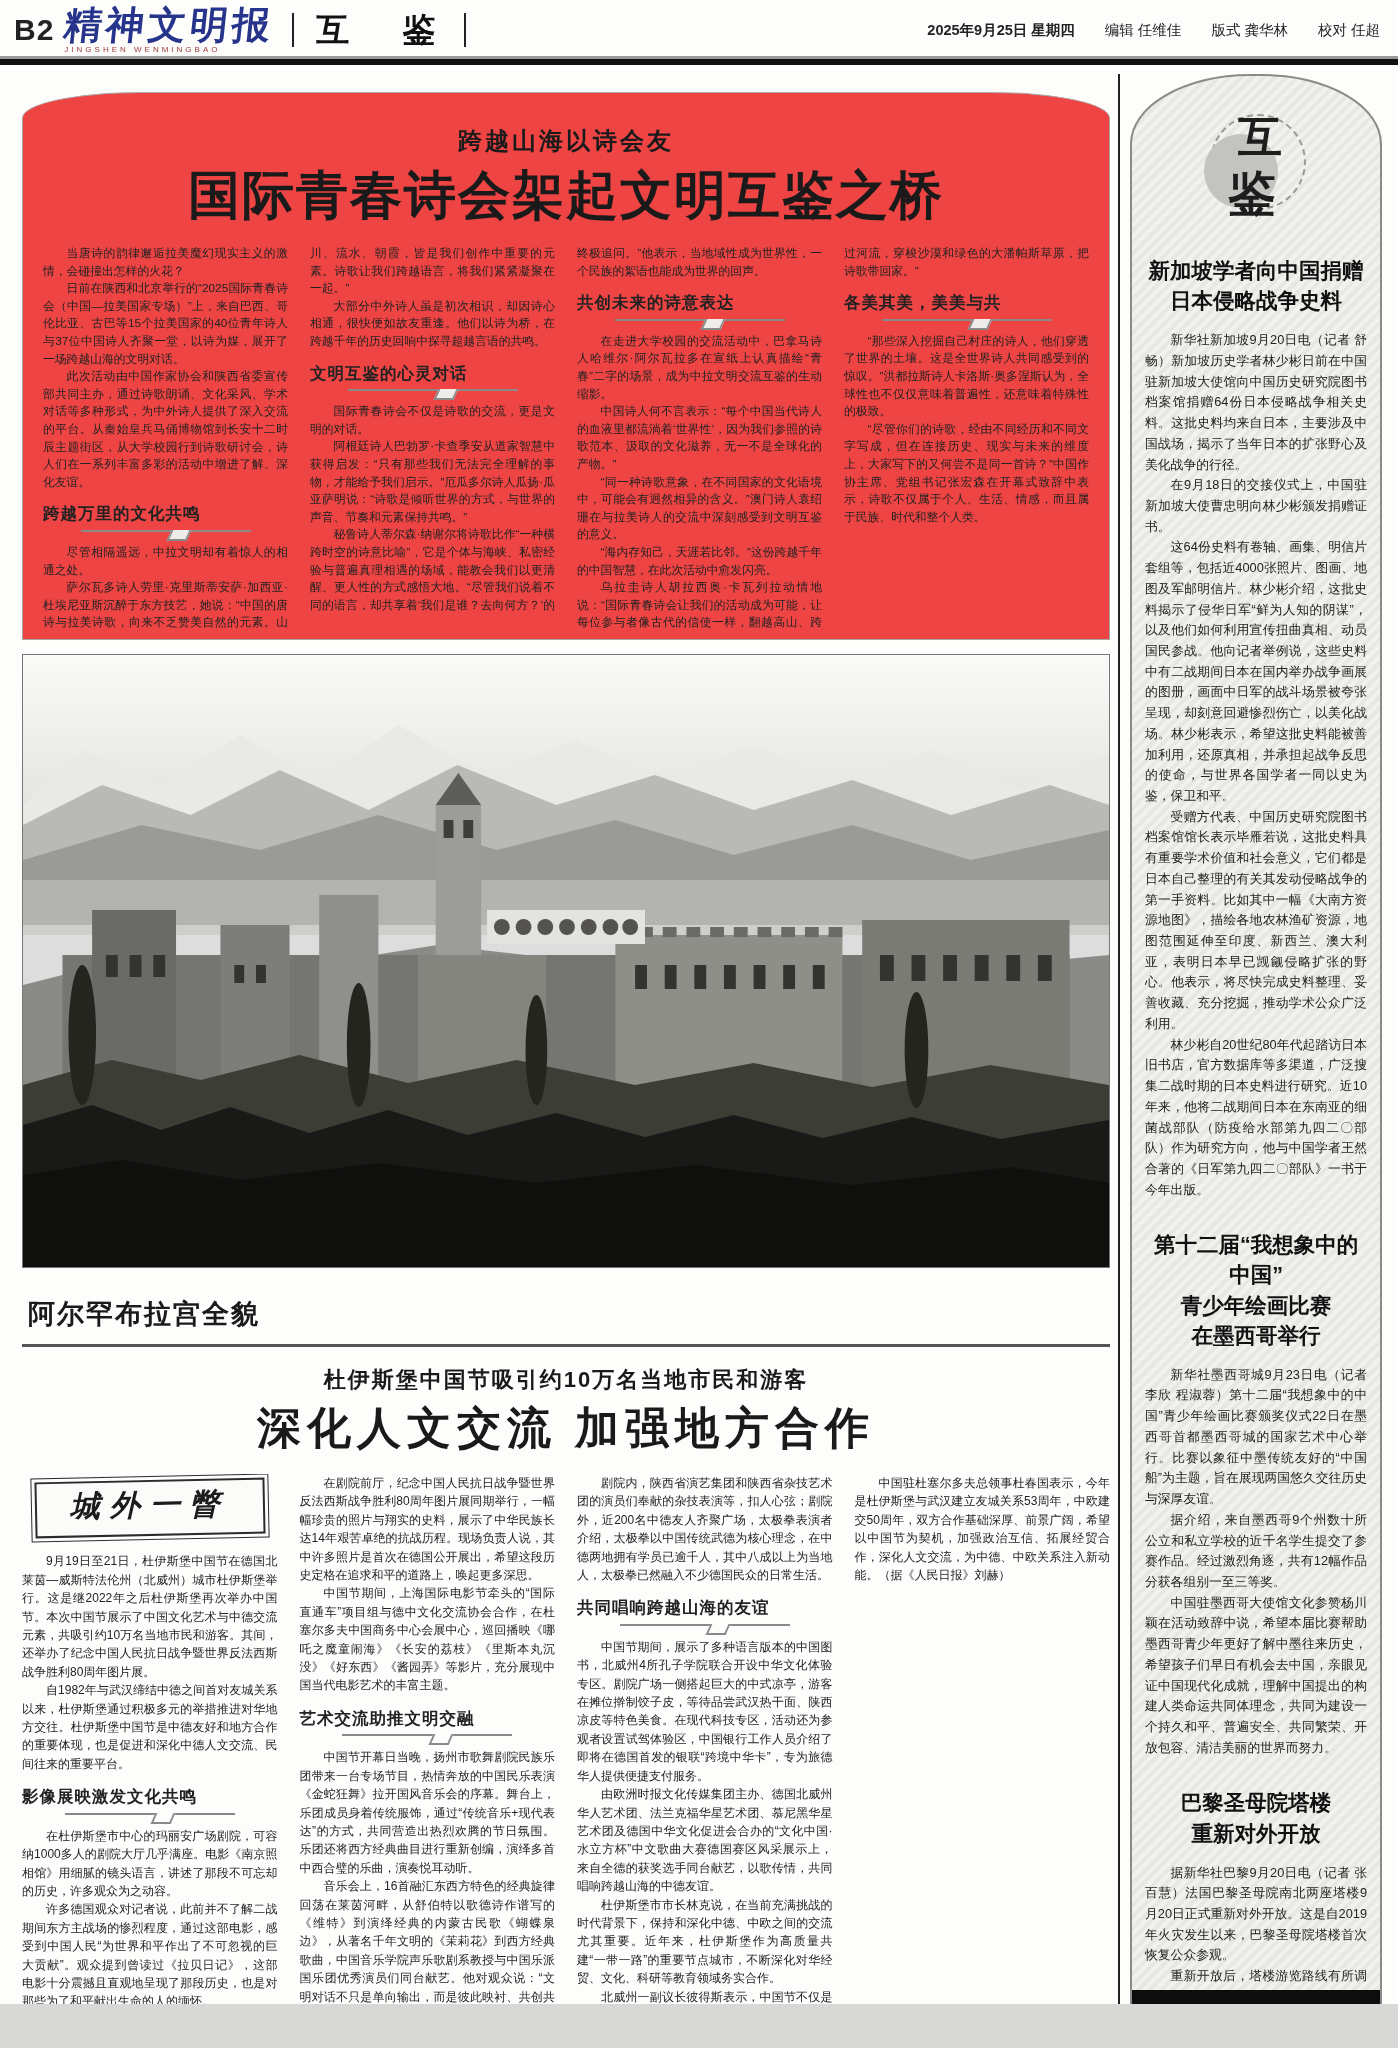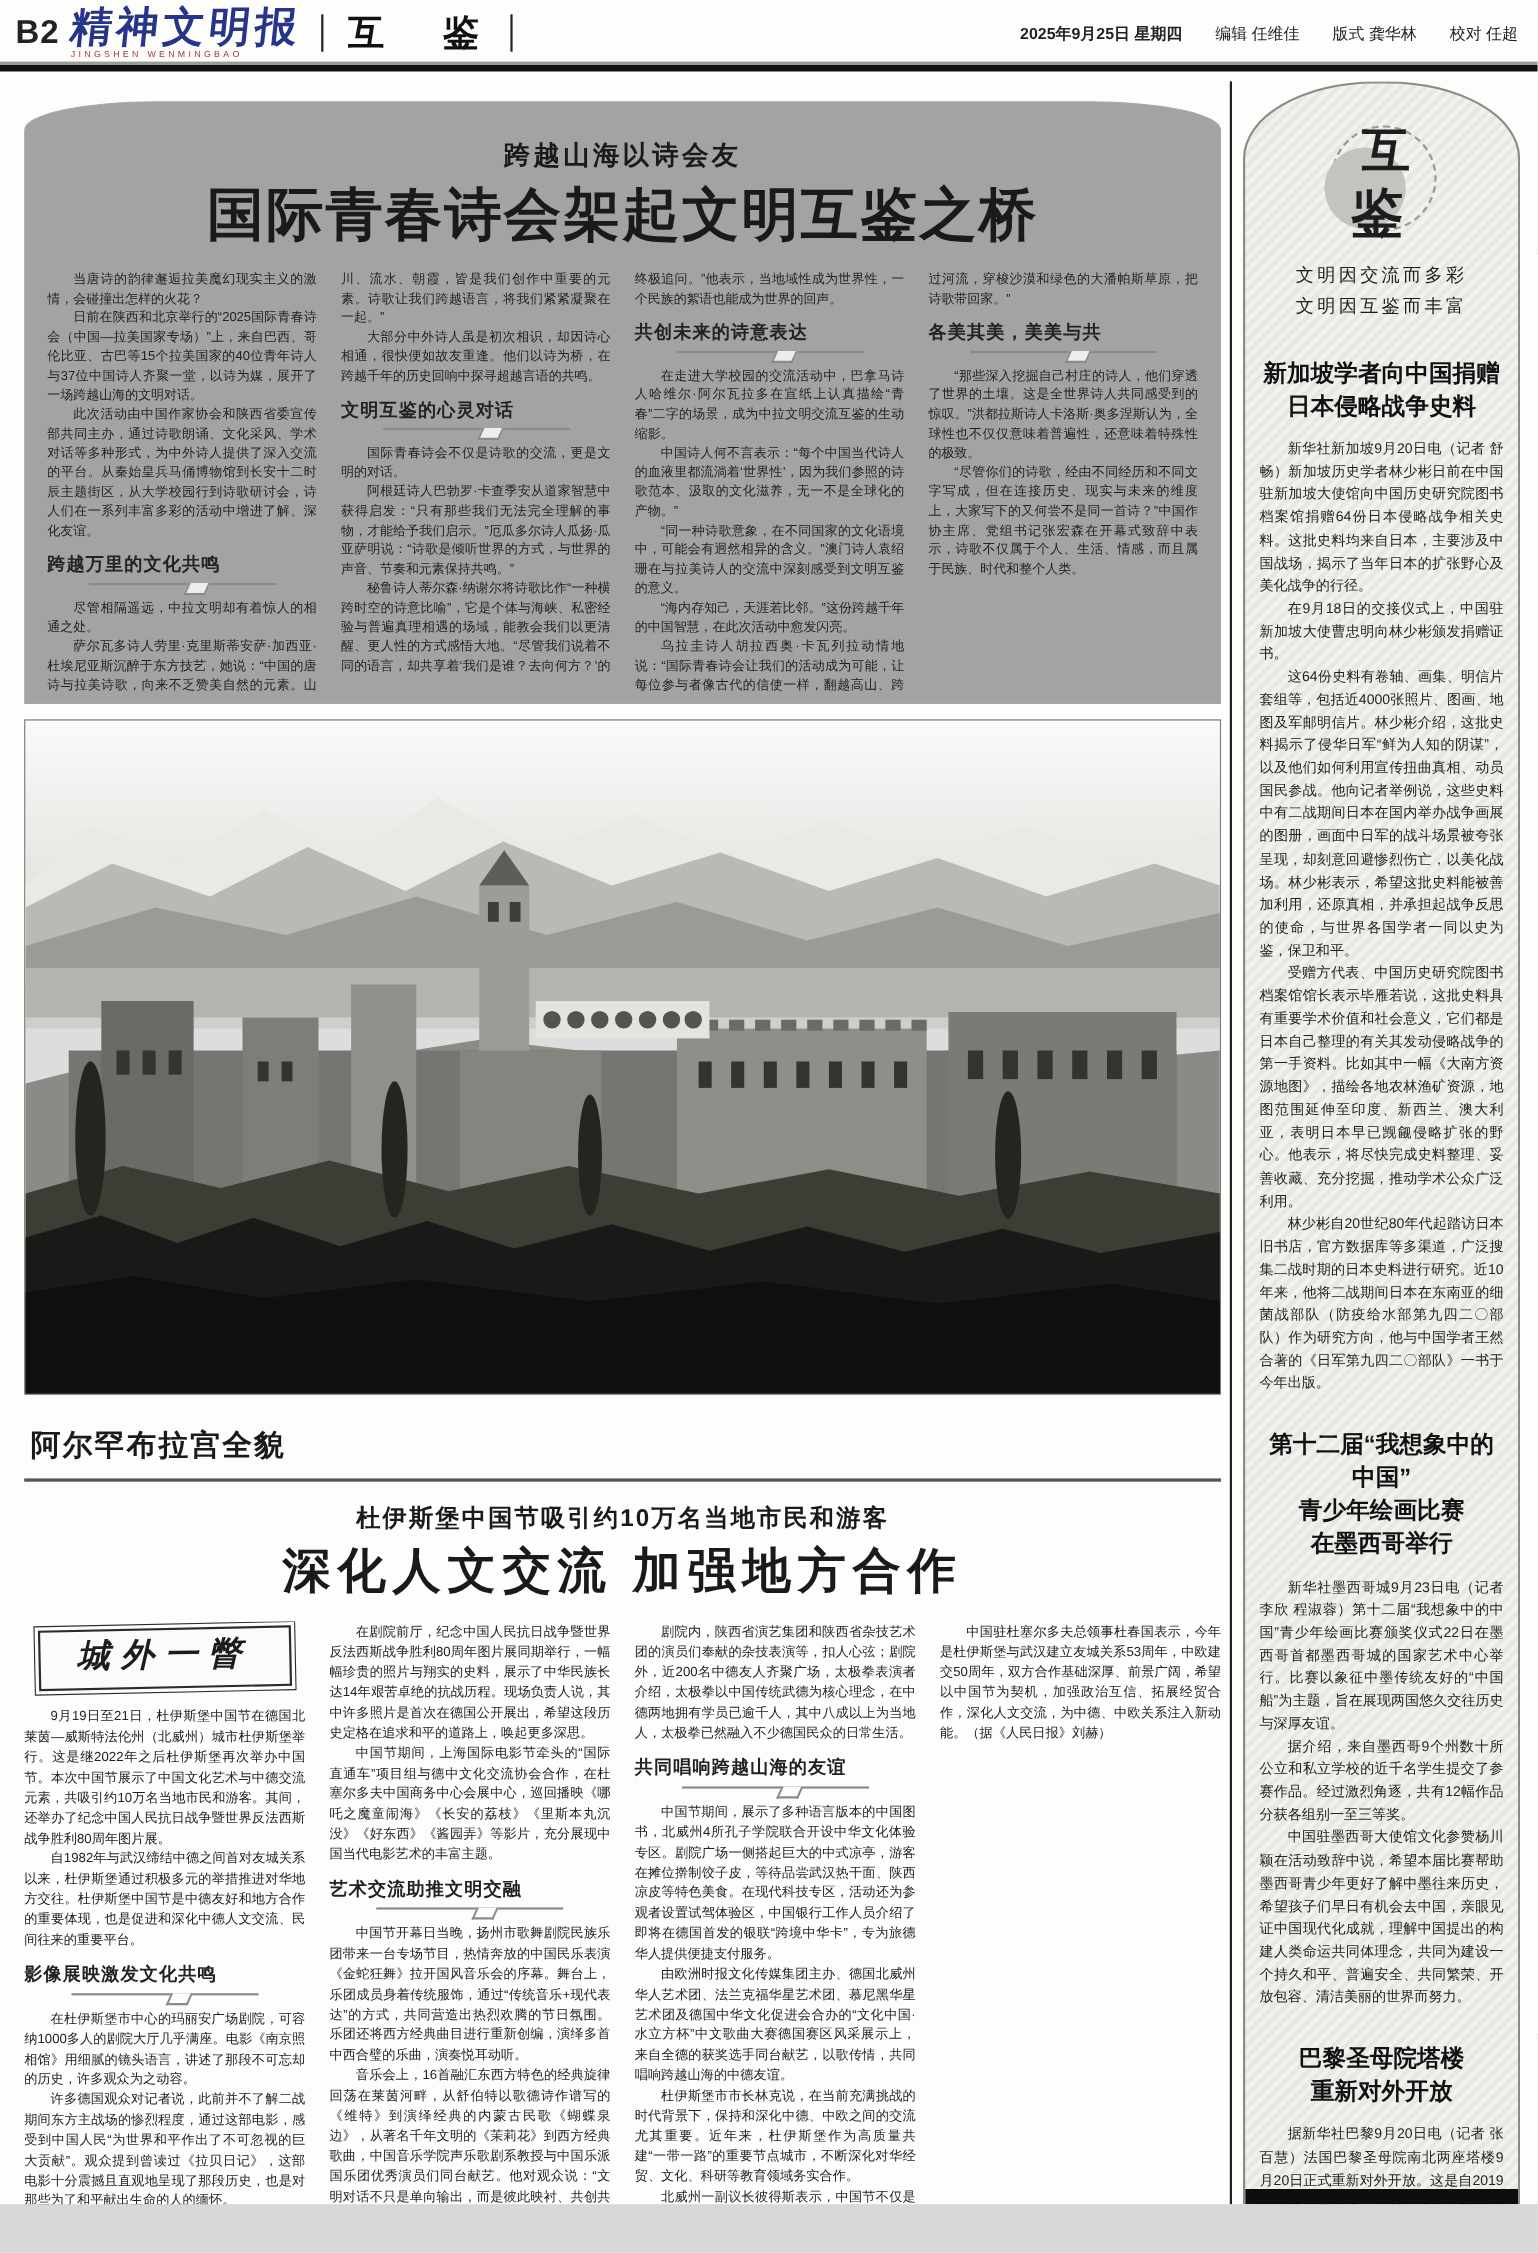--- a/index.html
+++ b/index.html
@@ -21,7 +21,7 @@
   .bodywrap{position:absolute;top:74px;left:22px;right:16px;bottom:0;display:flex;gap:10px;}
   .leftcol{width:1098px;flex:none;border-right:2px solid #222;padding-right:8px;box-sizing:border-box;}
   
-  .panel{background:#a3a3a3;border:1px solid #a8a8a4;border-radius:120px 120px 0 0/26px 26px 0 0;
+  .panel{background:#ef4444;border:1px solid #a8a8a4;border-radius:120px 120px 0 0/26px 26px 0 0;
          margin-top:18px;padding:26px 20px 12px 20px;height:548px;box-sizing:border-box;overflow:hidden;}
   .kicker{text-align:center;font-size:24px;font-weight:600;letter-spacing:3px;margin:6px 0 4px;}
   .headline{text-align:center;font-size:52px;font-weight:900;letter-spacing:2px;margin:0 0 16px;}

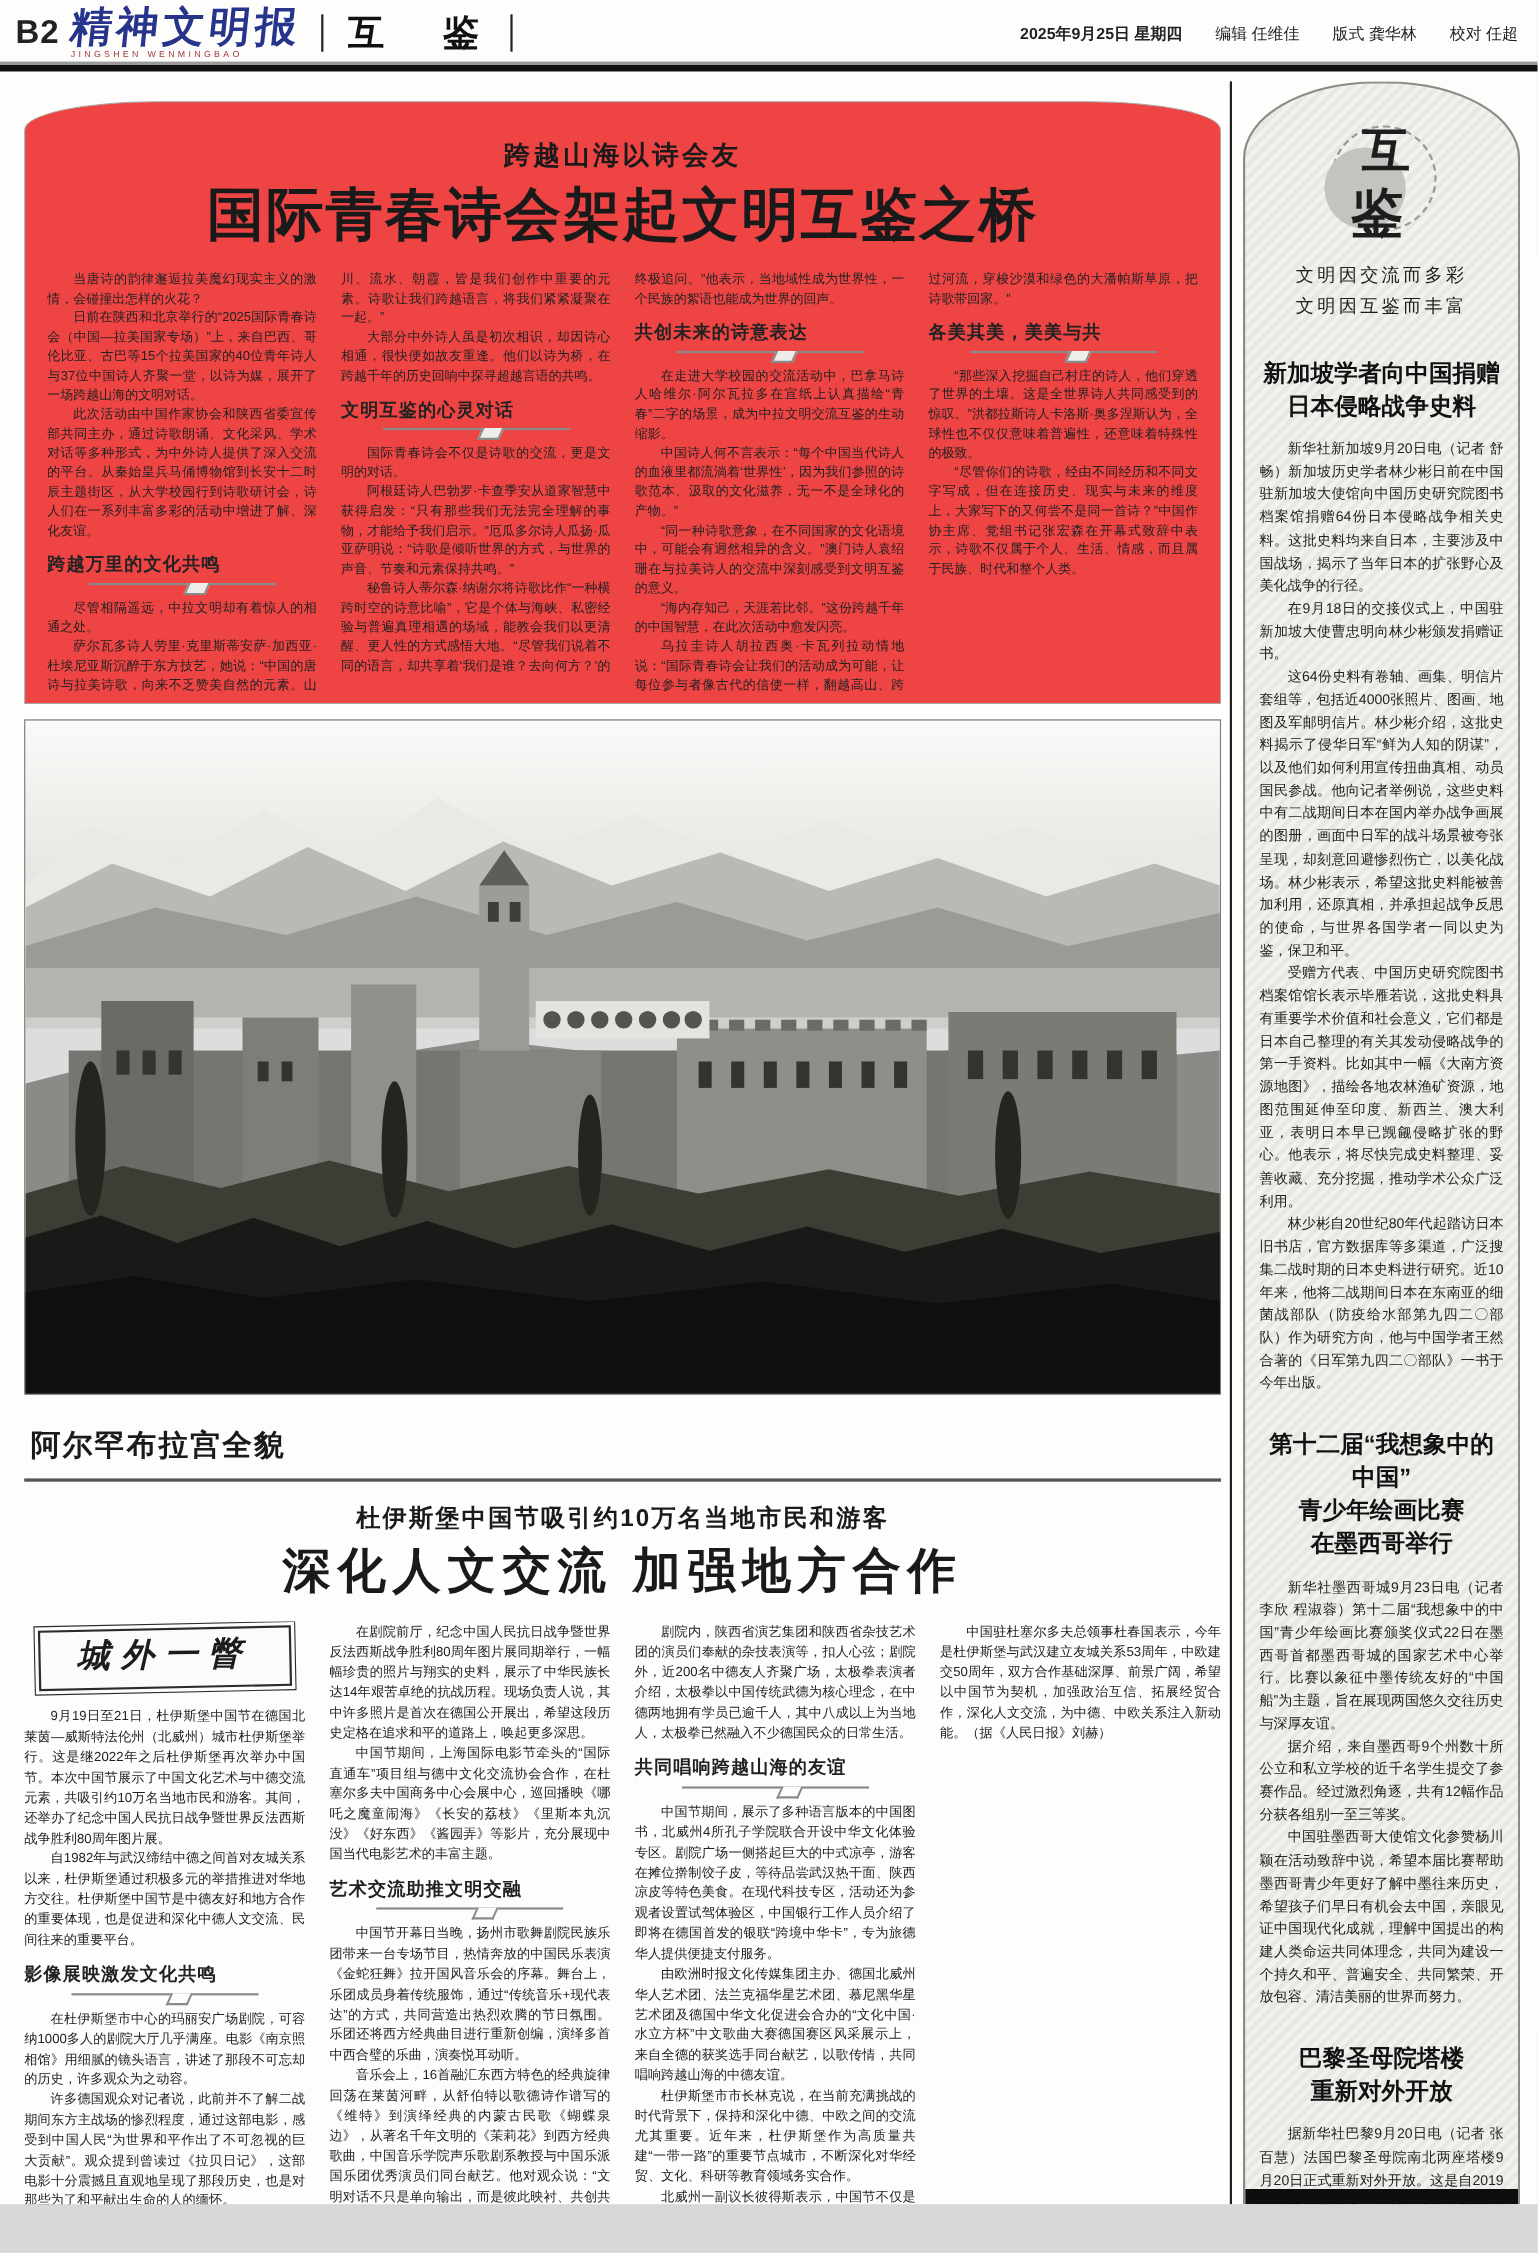--- a/index.html
+++ b/index.html
@@ -268,10 +268,6 @@
         <div class="ch1">互</div>
         <div class="ch2">鉴</div>
       </div>
-      <div class="motto">
-        <div>文明因交流而多彩</div>
-        <div>文明因互鉴而丰富</div>
-      </div>
 
       <h2 class="sb-h">新加坡学者向中国捐赠
 日本侵略战争史料</h2>

